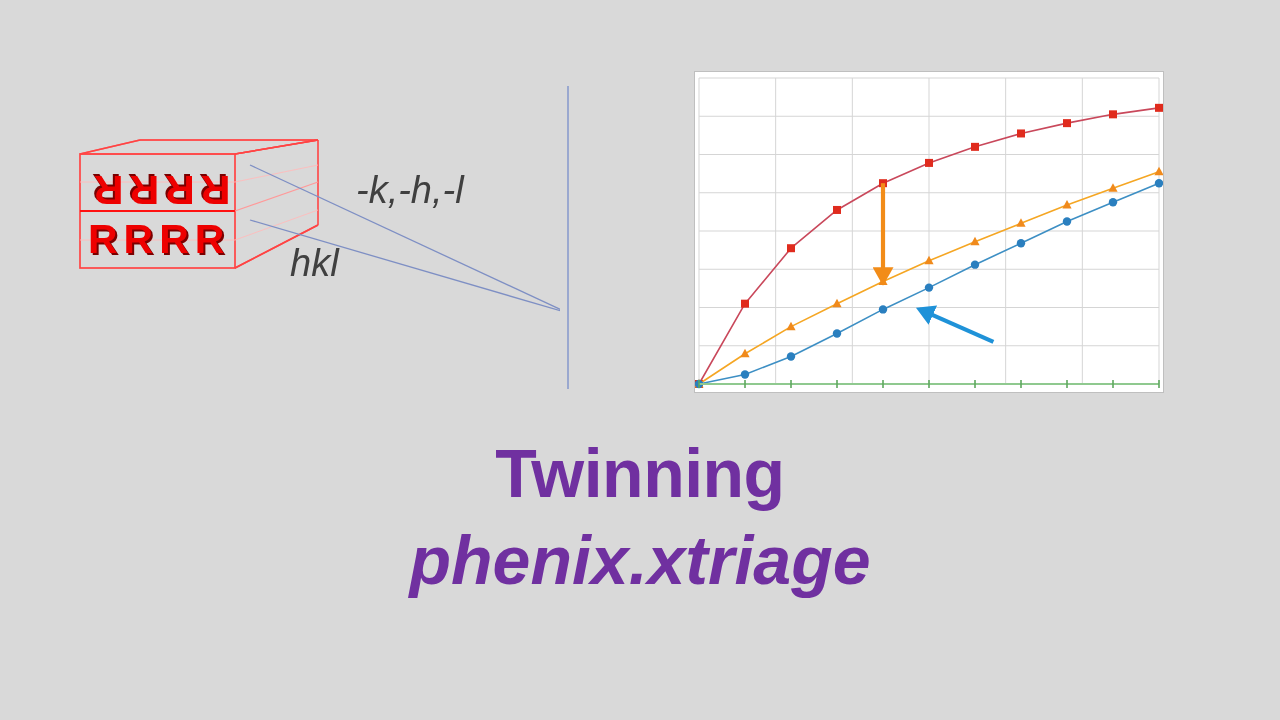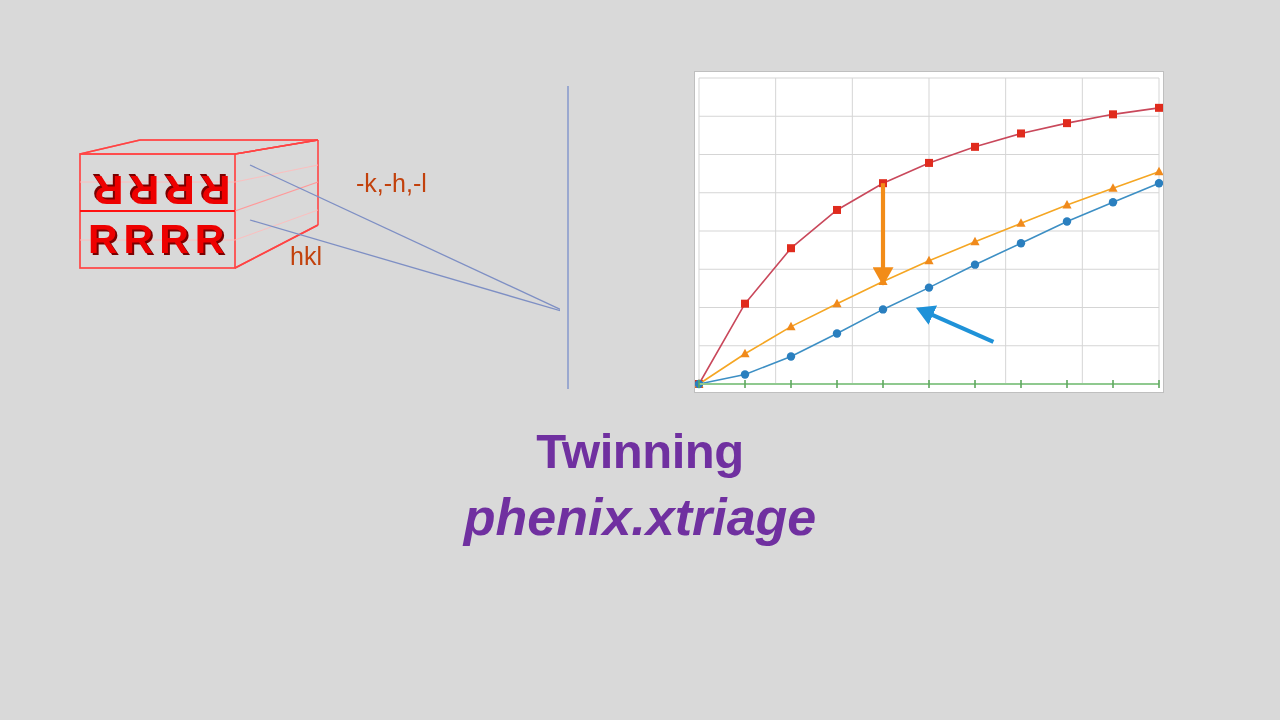--- a/index.html
+++ b/index.html
@@ -57,12 +57,13 @@
 
   .red-label {
     position: absolute;
-    color: #c2410c;
-    font-family: "Liberation Sans", sans-serif;
-    font-size: 25px;
+    color: #404040;
+    font-family: "Liberation Sans", sans-serif;
+    font-size: 38px;
     font-weight: 400;
     white-space: nowrap;
     line-height: 1;
+    font-style: italic;
   }
   #label-khl { left: 296px; top: 46px; }
   #label-hkl { left: 224px; top: 119px; margin-left: 6px; }

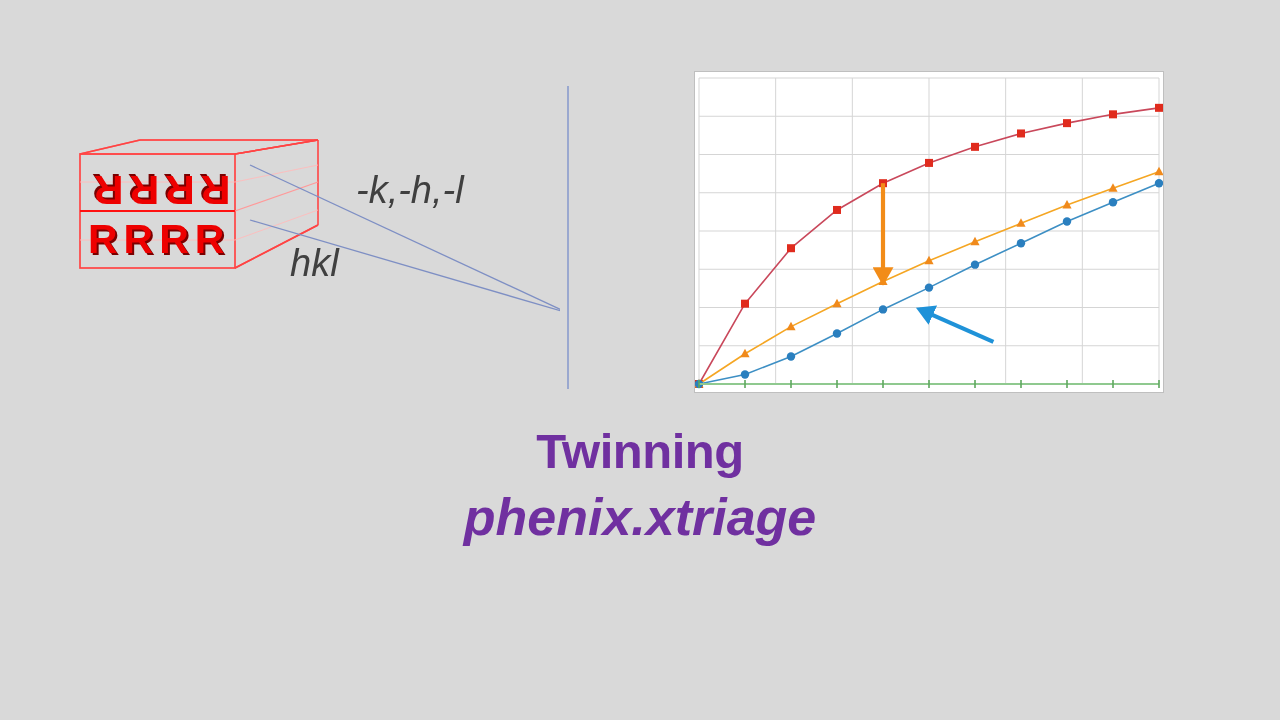--- a/index.html
+++ b/index.html
@@ -103,9 +103,9 @@
     color: #7030a0;
     font-family: "Liberation Sans", sans-serif;
     font-weight: bold;
-    font-size: 49px;
+    font-size: 68px;
     line-height: 1.08;
-    margin: 0;
+    margin: 12px;
     letter-spacing: -0.5px;
   }
   #sub-title {

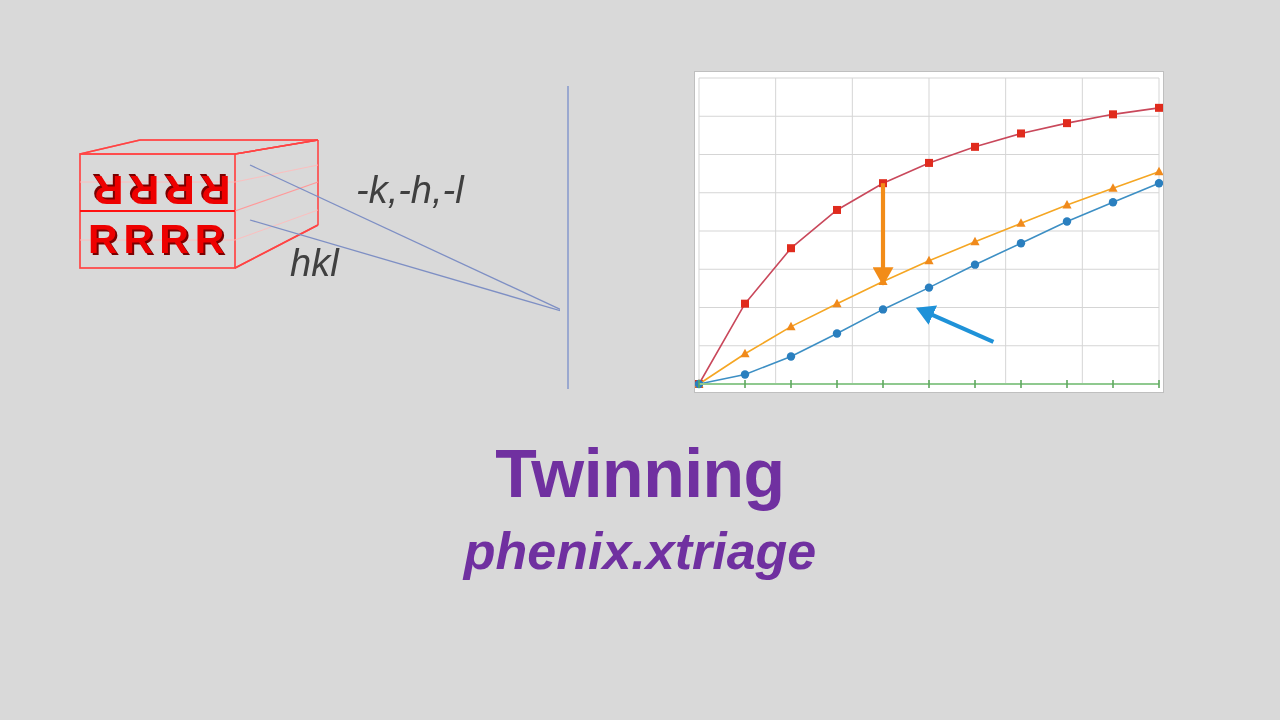--- a/index.html
+++ b/index.html
@@ -113,7 +113,7 @@
     font-family: "Liberation Sans", sans-serif;
     font-weight: bold;
     font-style: italic;
-    font-size: 52px;
+    font-size: 68px;
     line-height: 1.12;
     margin: 10px 0 0 0;
     letter-spacing: 0px;

